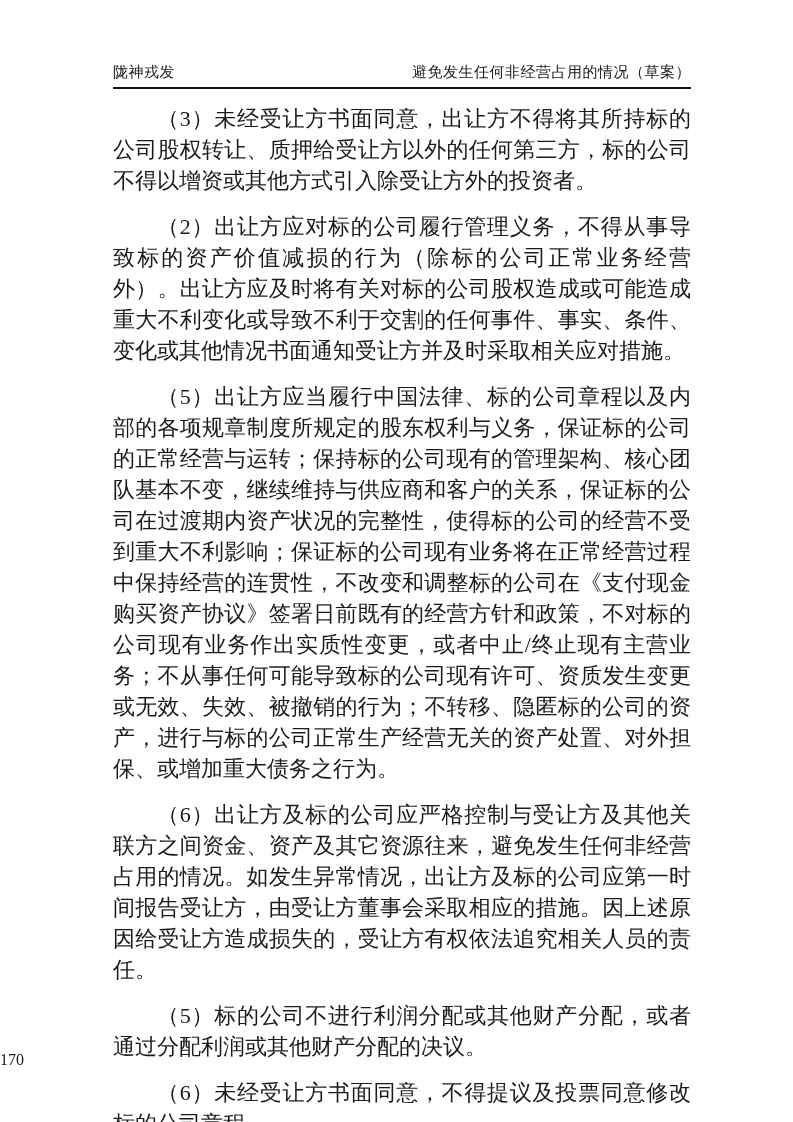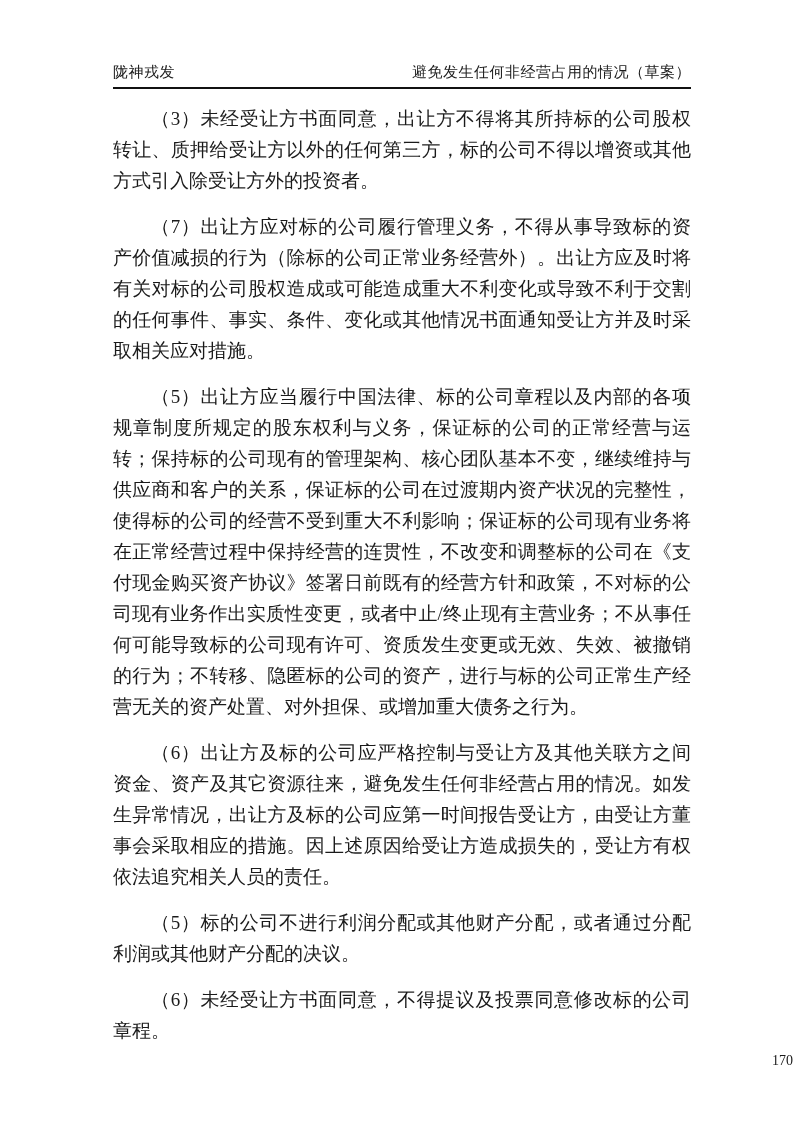--- a/index.html
+++ b/index.html
@@ -45,7 +45,7 @@
   }
   .doc-body p {
     margin: 0 0 15px 0;
-    font-size: 19px;
+    font-size: 22px;
     line-height: 31px;
     text-align: justify;
     text-justify: inter-ideograph;

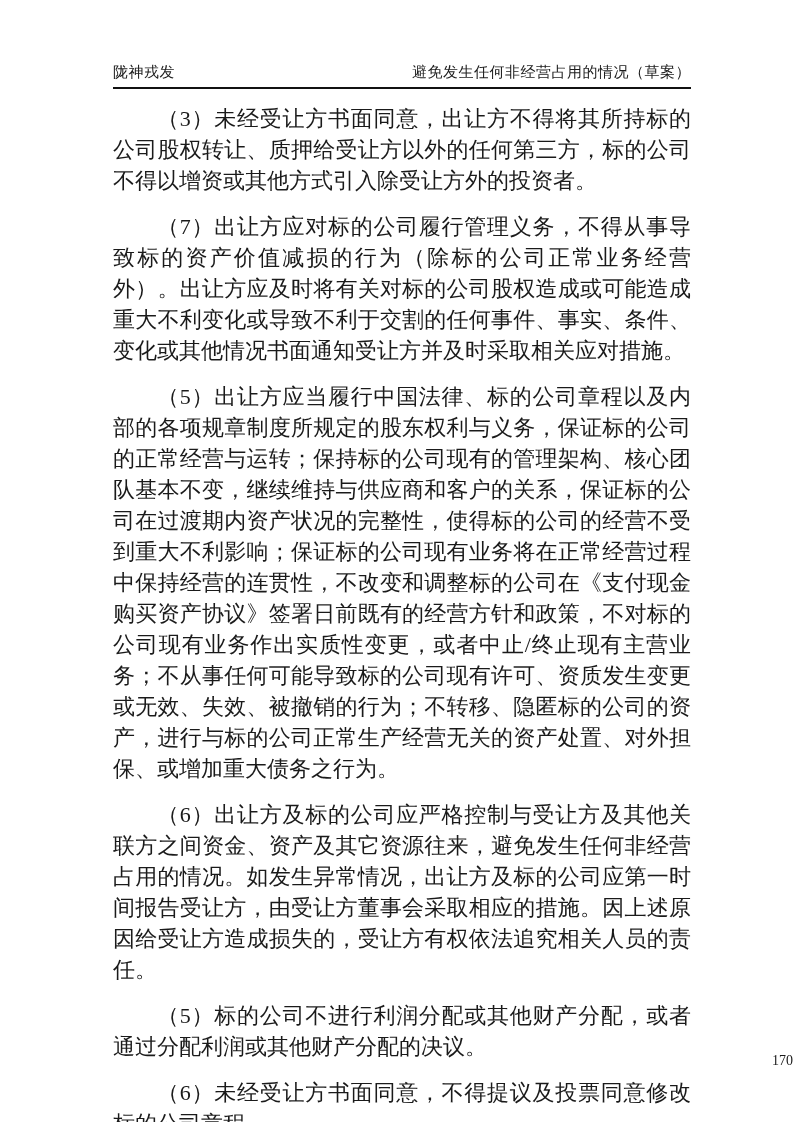--- a/index.html
+++ b/index.html
@@ -74,7 +74,7 @@
 
   <div class="doc-body">
     <p>（3）未经受让方书面同意，出让方不得将其所持标的公司股权转让、质押给受让方以外的任何第三方，标的公司不得以增资或其他方式引入除受让方外的投资者。</p>
-    <p>（7）出让方应对标的公司履行管理义务，不得从事导致标的资产价值减损的行为（除标的公司正常业务经营外）。出让方应及时将有关对标的公司股权造成或可能造成重大不利变化或导致不利于交割的任何事件、事实、条件、变化或其他情况书面通知受让方并及时采取相关应对措施。</p>
+    <p>（2）出让方应对标的公司履行管理义务，不得从事导致标的资产价值减损的行为（除标的公司正常业务经营外）。出让方应及时将有关对标的公司股权造成或可能造成重大不利变化或导致不利于交割的任何事件、事实、条件、变化或其他情况书面通知受让方并及时采取相关应对措施。</p>
     <p>（5）出让方应当履行中国法律、标的公司章程以及内部的各项规章制度所规定的股东权利与义务，保证标的公司的正常经营与运转；保持标的公司现有的管理架构、核心团队基本不变，继续维持与供应商和客户的关系，保证标的公司在过渡期内资产状况的完整性，使得标的公司的经营不受到重大不利影响；保证标的公司现有业务将在正常经营过程中保持经营的连贯性，不改变和调整标的公司在《支付现金购买资产协议》签署日前既有的经营方针和政策，不对标的公司现有业务作出实质性变更，或者中止/终止现有主营业务；不从事任何可能导致标的公司现有许可、资质发生变更或无效、失效、被撤销的行为；不转移、隐匿标的公司的资产，进行与标的公司正常生产经营无关的资产处置、对外担保、或增加重大债务之行为。</p>
     <p>（6）出让方及标的公司应严格控制与受让方及其他关联方之间资金、资产及其它资源往来，避免发生任何非经营占用的情况。如发生异常情况，出让方及标的公司应第一时间报告受让方，由受让方董事会采取相应的措施。因上述原因给受让方造成损失的，受让方有权依法追究相关人员的责任。</p>
     <p>（5）标的公司不进行利润分配或其他财产分配，或者通过分配利润或其他财产分配的决议。</p>

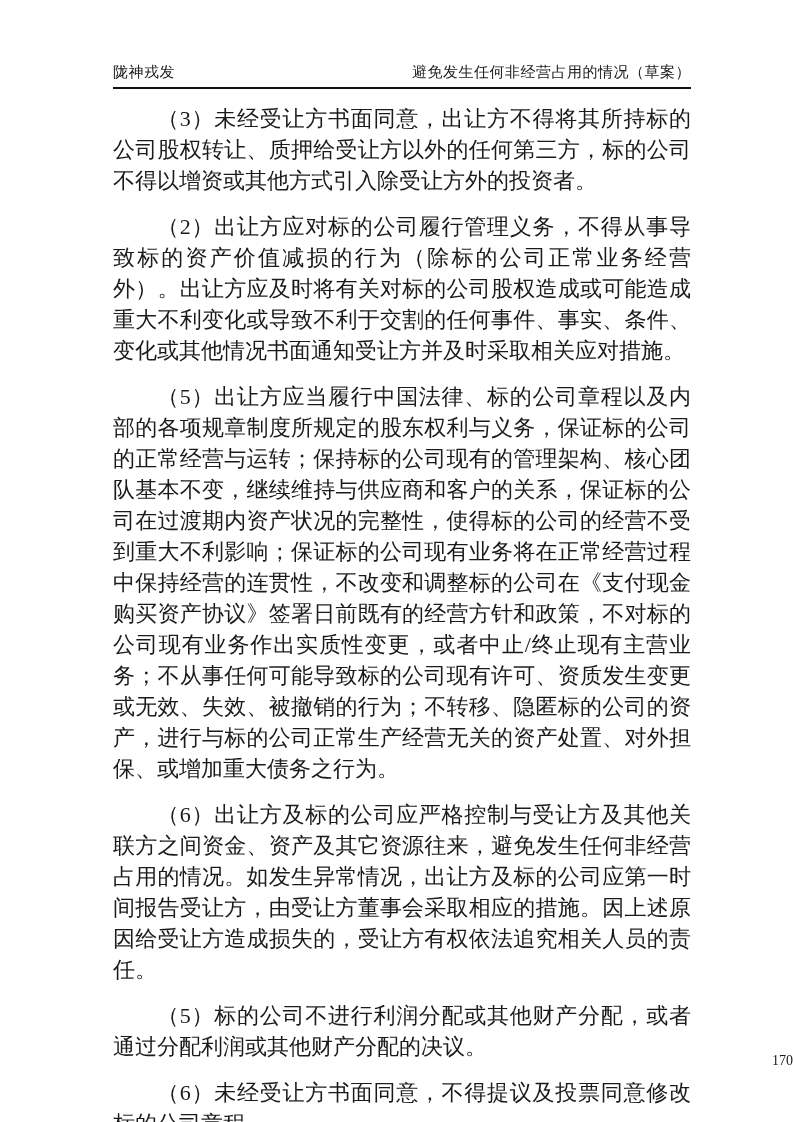--- a/index.html
+++ b/index.html
@@ -57,8 +57,8 @@
     left: 0;
     right: 0;
     bottom: 64px;
-    text-align: right;
-    font-size: 14px;
+    text-align: left;
+    font-size: 16px;
     color: #1a1a1a;
   }
 </style>

